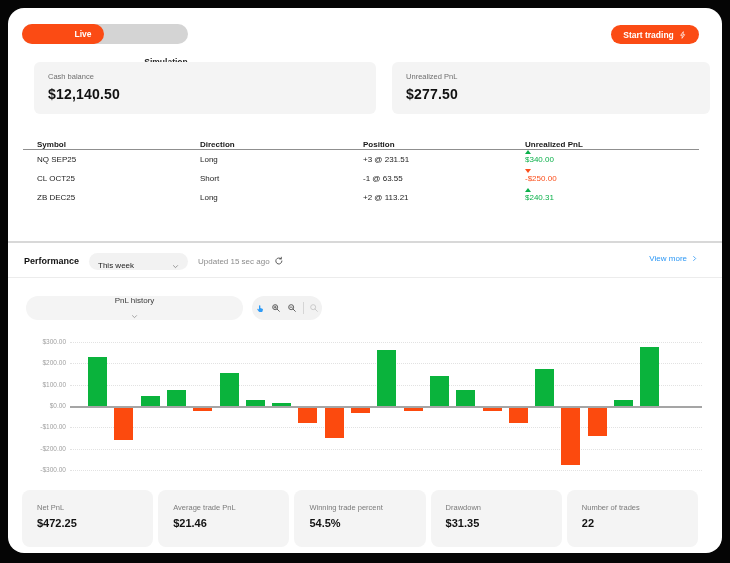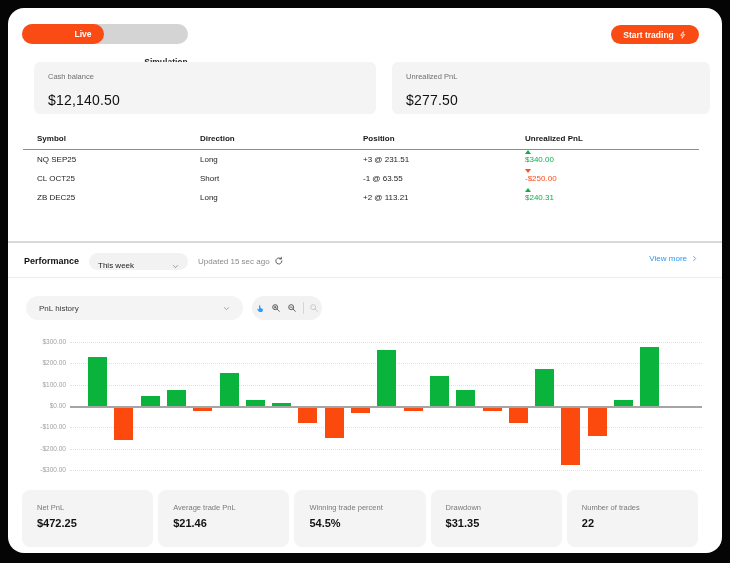--- a/index.html
+++ b/index.html
@@ -27,7 +27,7 @@
   .card { background:#f4f4f4; border-radius:6px; padding:10px 14px; }
   .card.c1 { flex:52; } .card.c2 { flex:48; }
   .card-label { font-size:7.5px; color:#6f6f6f; }
-  .card-value { font-size:14px; font-weight:normal; color:#111; margin-top:11px; letter-spacing:0.2px; }
+  .card-value { font-size:14px; font-weight:bold; color:#111; margin-top:5px; letter-spacing:0.2px; }
 
   
   .ptable { position:absolute; left:15px; top:124px; width:676px; }

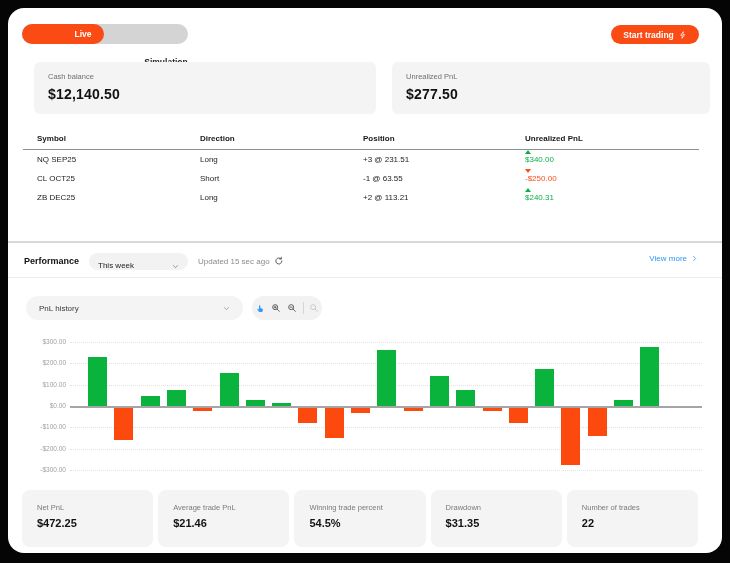--- a/index.html
+++ b/index.html
@@ -32,7 +32,7 @@
   
   .ptable { position:absolute; left:15px; top:124px; width:676px; }
   .thead { position:relative; height:18px; border-bottom:1px solid #8f8f8f; }
-  .thead span { position:absolute; top:2px; font-size:8px; font-weight:bold; color:#181818; }
+  .thead span { position:absolute; top:8px; font-size:8px; font-weight:bold; color:#181818; }
   .trow { position:relative; height:19px; }
   .trow:first-of-type { margin-top:8px; }
   .trow span { position:absolute; top:0; line-height:19px; font-size:8px; color:#1c1c1c; }

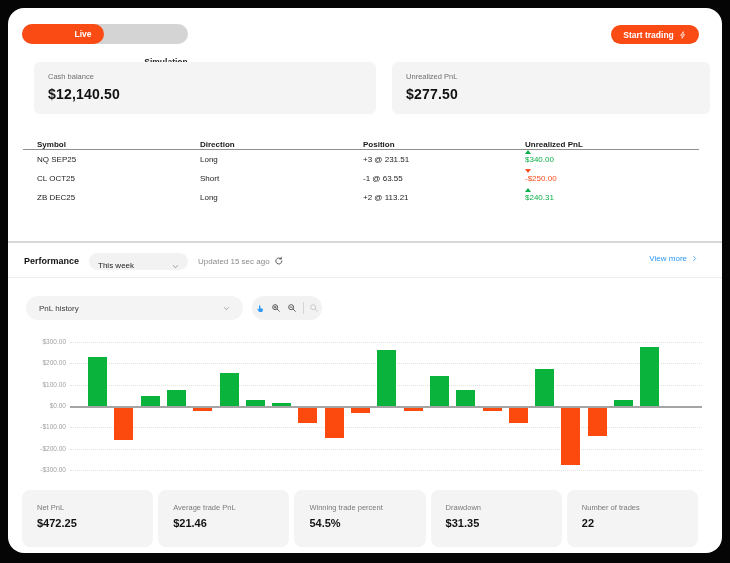--- a/index.html
+++ b/index.html
@@ -60,7 +60,7 @@
   .metric-select { position:absolute; left:18px; top:288px; width:217px; height:24px;
                    background:#f4f4f4; border-radius:12px; display:flex; align-items:center;
                    justify-content:space-between; padding:0 13px; font-size:8px; color:#3a3a3a;
-                   cursor:pointer; }
+                   cursor:pointer;flex-direction:column; }
   .chart-toolbar { position:absolute; left:244px; top:288px; width:70px; height:24px;
                    background:#f2f2f2; border-radius:12px; display:flex; align-items:center;
                    justify-content:center; gap:5px; }

